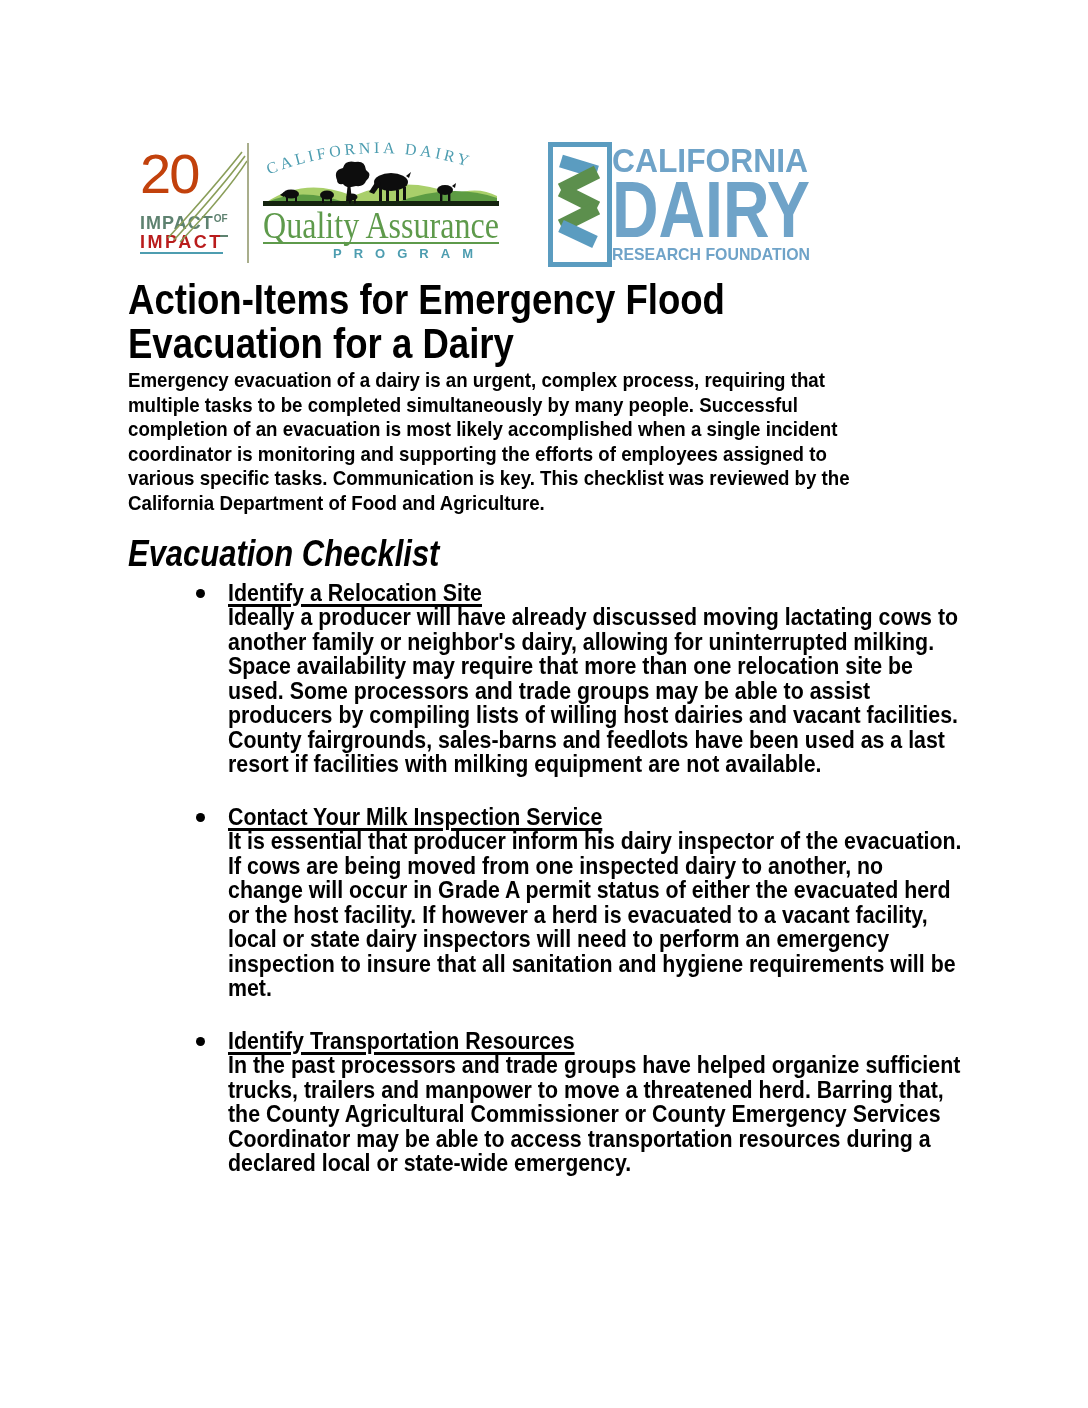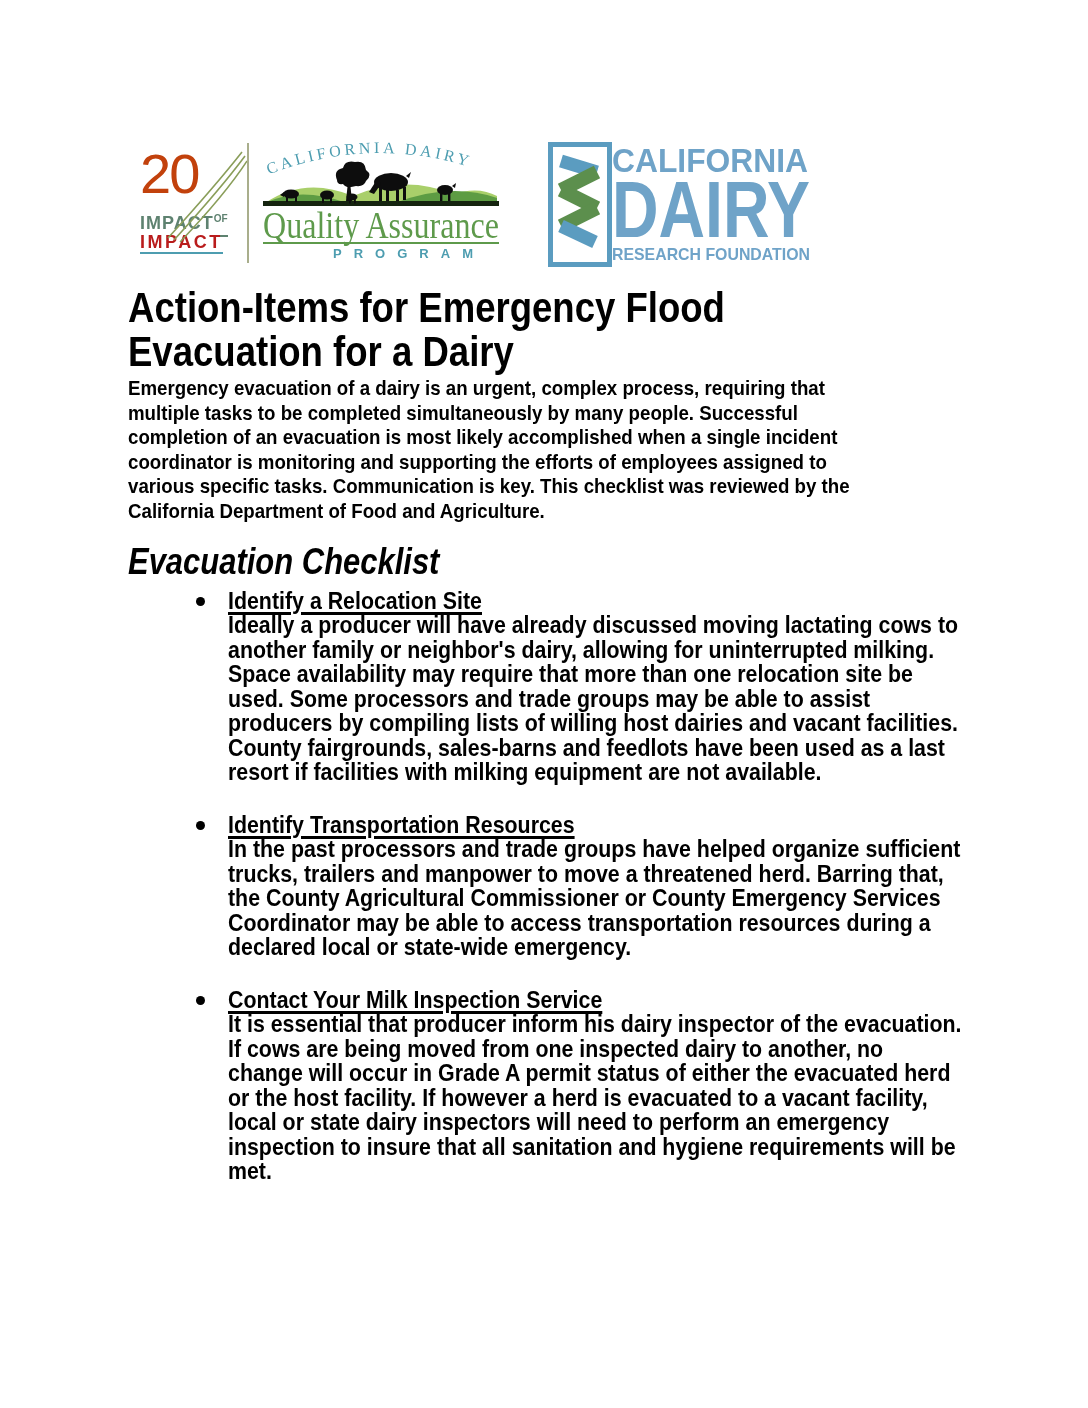--- a/index.html
+++ b/index.html
@@ -39,7 +39,7 @@
   .cdqap-logo{position:absolute;left:115px;top:0;}
   .cdrf-logo{position:absolute;left:408px;top:2px;display:flex;gap:0;}
   
-  .doc{position:absolute;left:128px;top:286px;width:940px;}
+  .doc{position:absolute;left:128px;top:278px;width:940px;}
   .doc-title{
     font-size:42px;font-weight:700;line-height:44px;letter-spacing:0;
     white-space:pre-line;transform:scaleX(0.87);transform-origin:left top;

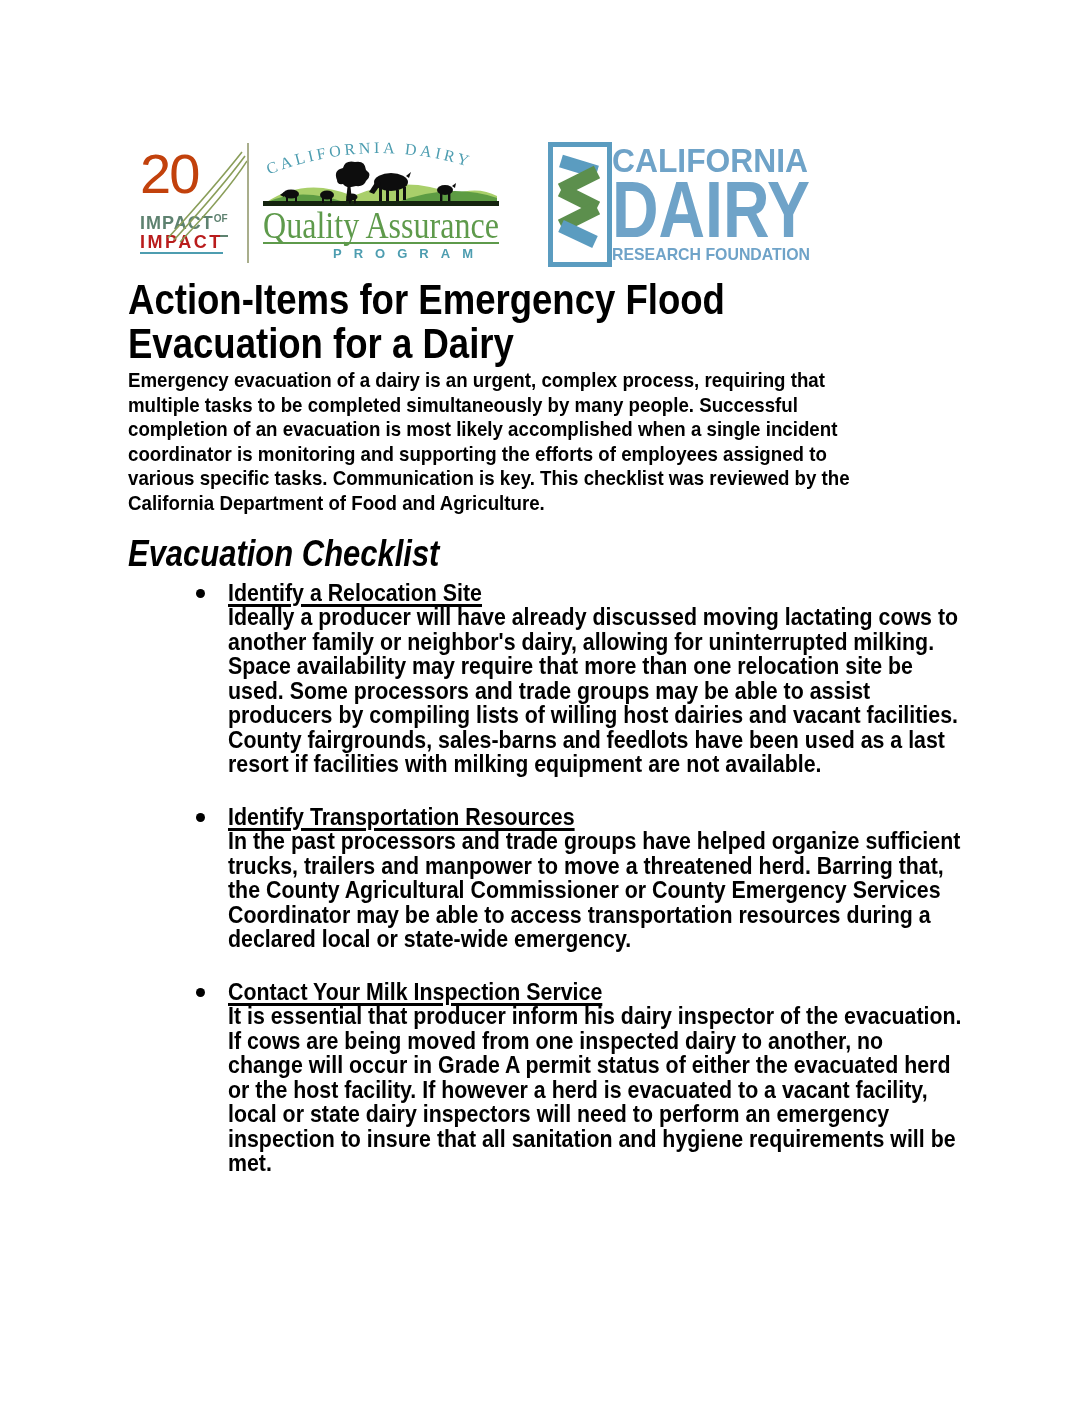--- a/index.html
+++ b/index.html
@@ -196,15 +196,6 @@
       </li>
       <li>
         <span class="bullet-dot"></span>
-        <span class="item-heading">Identify Transportation Resources</span>
-        <div class="item-body">In the past processors and trade groups have helped organize sufficient
-trucks, trailers and manpower to move a threatened herd. Barring that,
-the County Agricultural Commissioner or County Emergency Services
-Coordinator may be able to access transportation resources during a
-declared local or state-wide emergency.</div>
-      </li>
-      <li>
-        <span class="bullet-dot"></span>
         <span class="item-heading">Contact Your Milk Inspection Service</span>
         <div class="item-body">It is essential that producer inform his dairy inspector of the evacuation.
 If cows are being moved from one inspected dairy to another, no
@@ -214,6 +205,15 @@
 inspection to insure that all sanitation and hygiene requirements will be
 met.</div>
       </li>
+      <li>
+        <span class="bullet-dot"></span>
+        <span class="item-heading">Identify Transportation Resources</span>
+        <div class="item-body">In the past processors and trade groups have helped organize sufficient
+trucks, trailers and manpower to move a threatened herd. Barring that,
+the County Agricultural Commissioner or County Emergency Services
+Coordinator may be able to access transportation resources during a
+declared local or state-wide emergency.</div>
+      </li>
     </ul>
   </div>
 </div>

